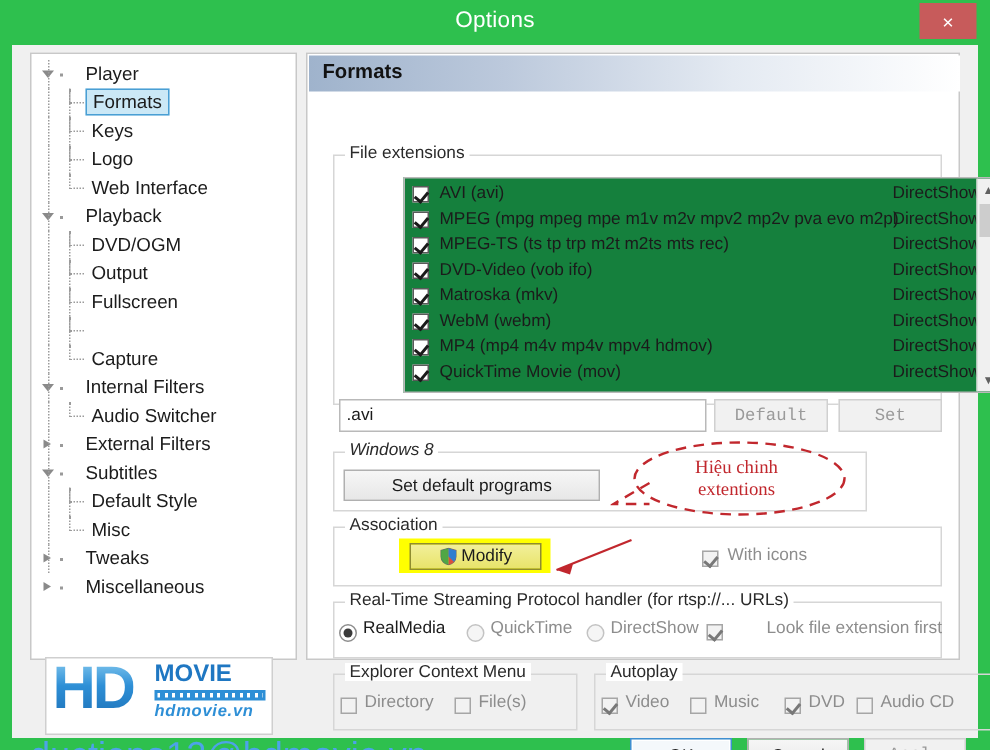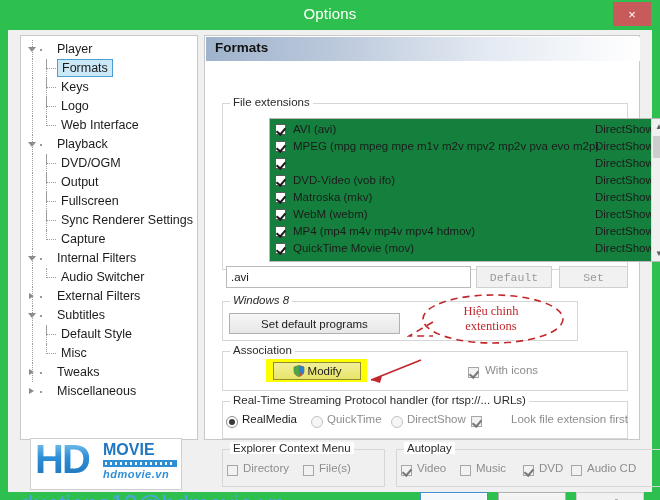--- a/index.html
+++ b/index.html
@@ -274,6 +274,7 @@
           </div>
           <div class="extrow">
             <span class="cb on"></span>
+            <span class="nm">MPEG-TS (ts tp trp m2t m2ts mts rec)</span>
             <span class="ds">DirectShow</span>
           </div>
           <div class="extrow">

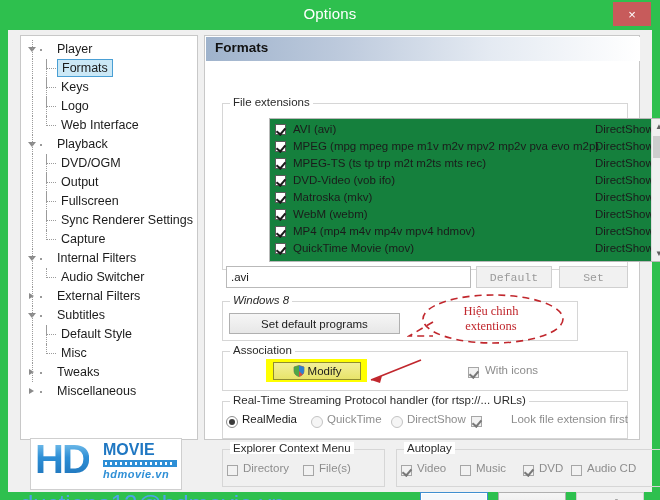--- a/index.html
+++ b/index.html
@@ -237,7 +237,7 @@
           <div class="tnode tn-child"><span class="elbow"></span><span class="vline"></span><span class="vline2"></span><span class="lbl">DVD/OGM</span></div>
           <div class="tnode tn-child"><span class="elbow"></span><span class="vline"></span><span class="vline2"></span><span class="lbl">Output</span></div>
           <div class="tnode tn-child"><span class="elbow"></span><span class="vline"></span><span class="vline2"></span><span class="lbl">Fullscreen</span></div>
-          <div class="tnode tn-child"><span class="elbow"></span><span class="vline"></span><span class="vline2"></span><span class="lbl">Sync Renderer Settings</span></div>
+          <div class="tnode tn-child"><span class="elbow"></span><span class="vline"></span><span class="vline2"></span></div>
           <div class="tnode tn-child"><span class="elbow"></span><span class="vline2"></span><span class="lbl">Capture</span></div>
           <div class="tnode tn-root"><span class="tri open"></span><span class="dot"></span><span class="vline2"></span><span class="lbl">Internal Filters</span></div>
           <div class="tnode tn-child"><span class="elbow"></span><span class="vline2"></span><span class="lbl">Audio Switcher</span></div>

